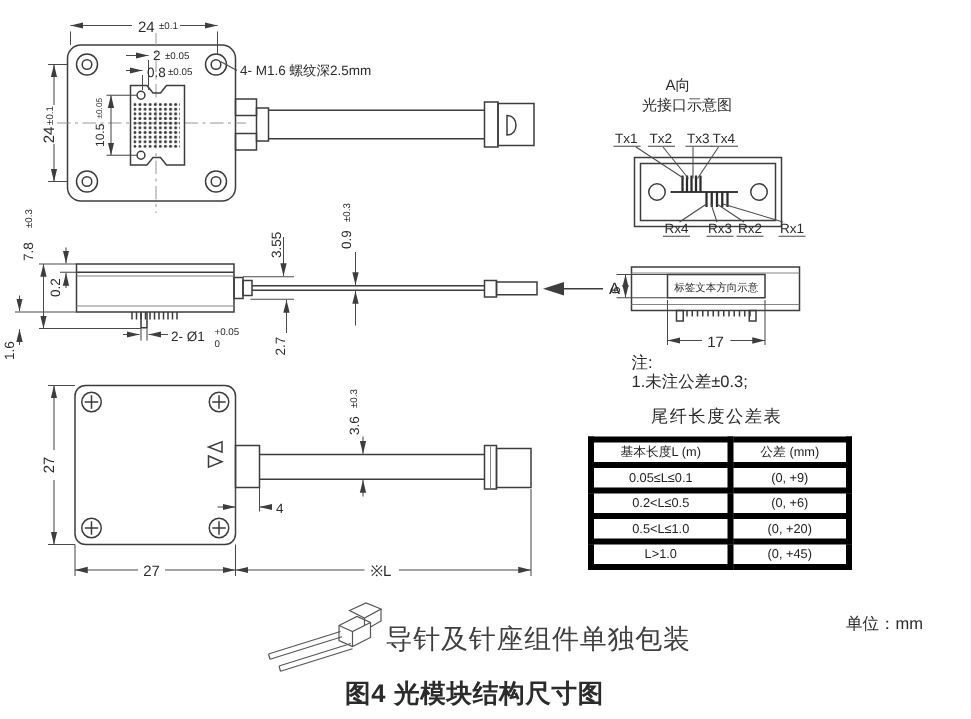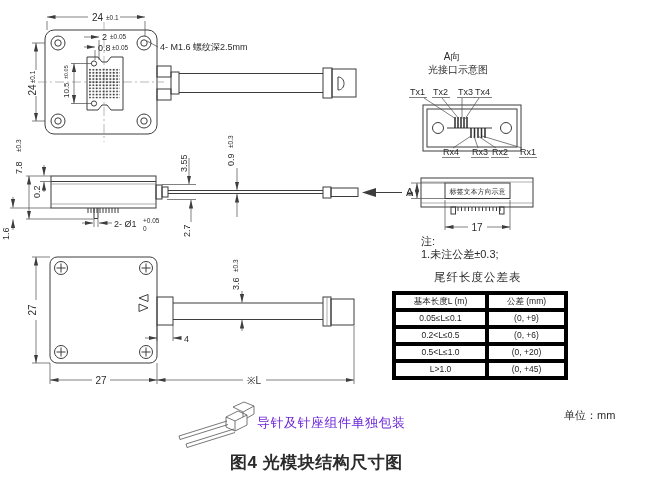--- a/index.html
+++ b/index.html
@@ -22,7 +22,7 @@
   .tol-table th,.tol-table td{border:4px solid #000000;height:13px;padding:0;
              text-align:center;font-weight:normal;line-height:13px;}
   .tol-table col.c1{width:93px;} .tol-table col.c2{width:79px;}
-  .pack-note{left:257px;top:414px;font-size:13px;color:#6d28d9;letter-spacing:.5px;}
+  .pack-note{left:257px;top:414px;font-size:18px;color:#404040;letter-spacing:.5px;}
   .unit{left:564px;top:408px;font-size:11px;}
   .caption{left:230px;top:451px;font-size:17px;font-weight:bold;letter-spacing:.5px;}
 </style>

